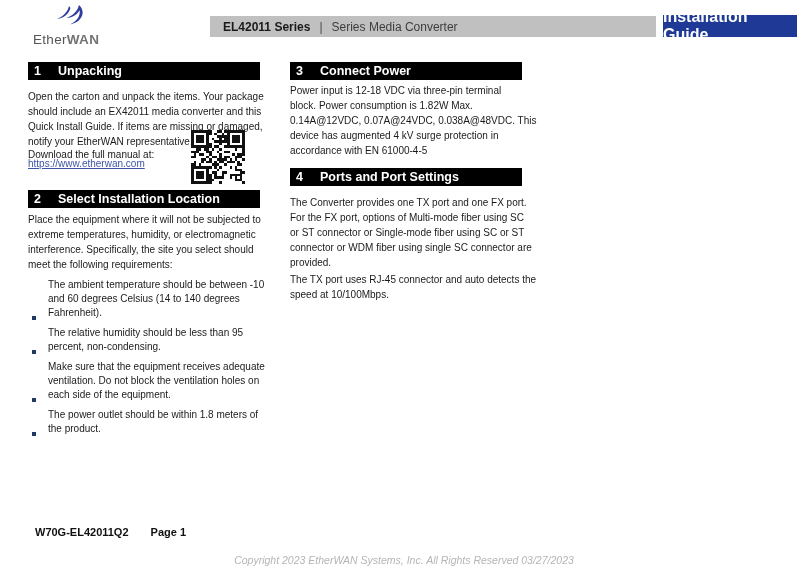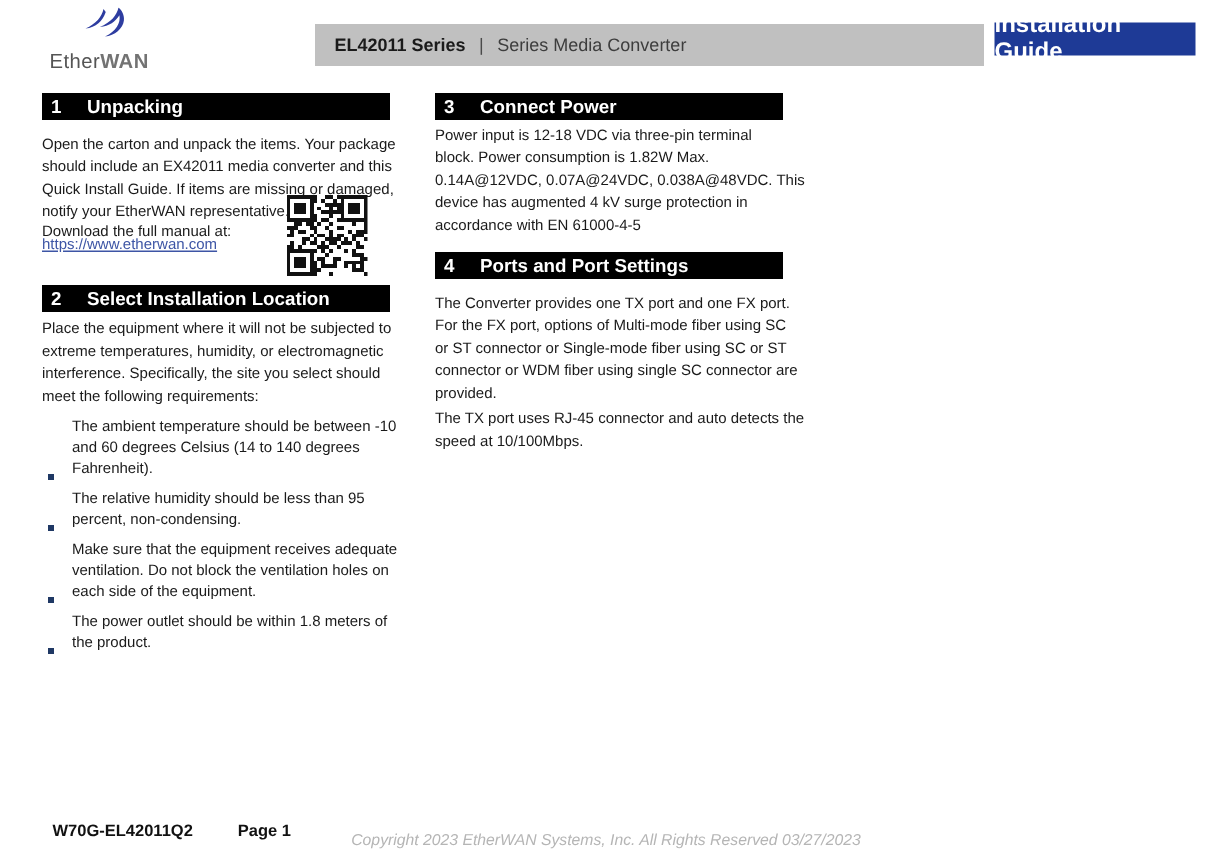--- a/index.html
+++ b/index.html
@@ -12,7 +12,7 @@
   .logo-text{font-size:13.5px;letter-spacing:.3px;color:#555;line-height:14px;}
   .logo-text .bold{color:#737373;font-weight:bold;}
 
-  .titlebar{position:absolute;left:210px;top:16px;width:446px;height:28px;background:#c0c0c0;
+  .titlebar{position:absolute;left:210px;top:16px;width:446px;height:21px;background:#c0c0c0;
             display:flex;align-items:center;gap:9px;padding-left:13px;box-sizing:border-box;
             font-size:12px;color:#3d3d3d;}
   .titlebar .prod{font-weight:bold;color:#1a1a1a;}

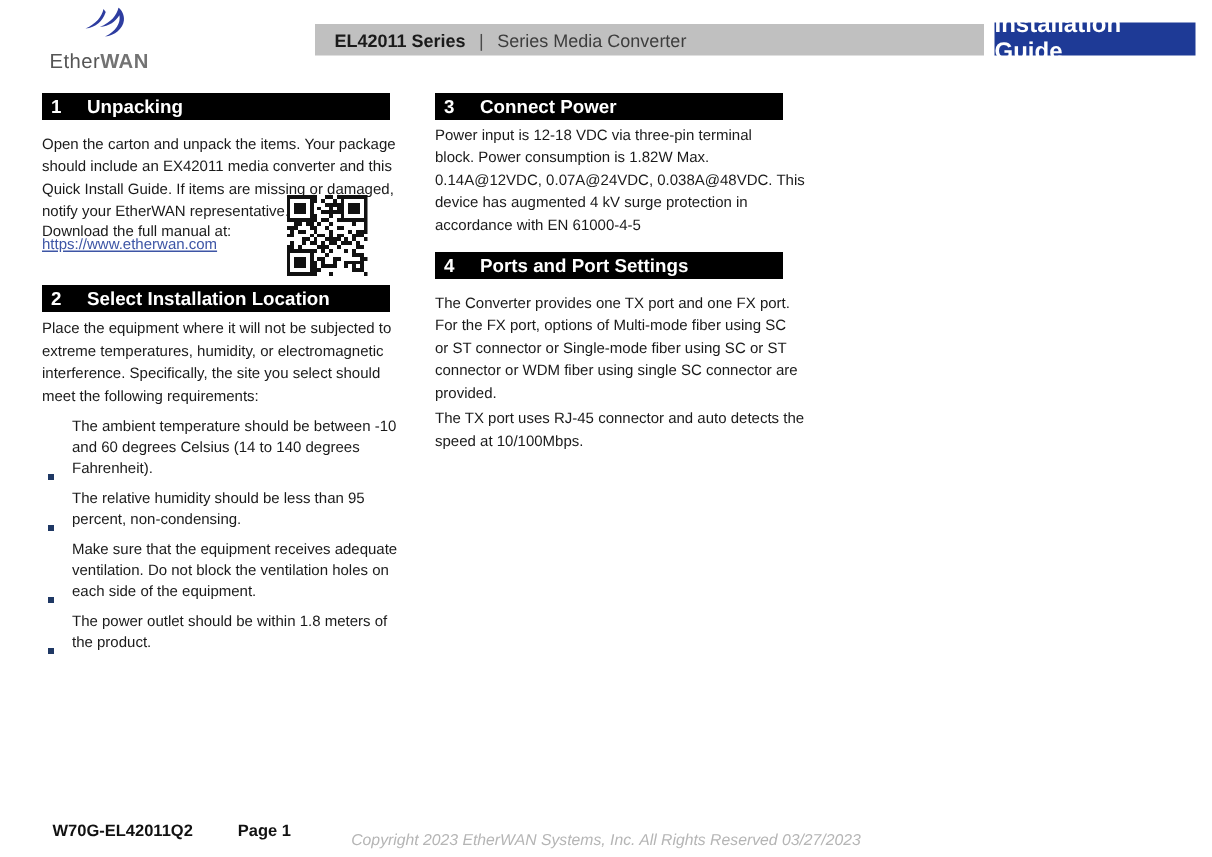--- a/index.html
+++ b/index.html
@@ -51,8 +51,8 @@
   .bullets .para{margin:0;line-height:14px;}
 
   
-  .footer-left{position:absolute;left:35px;top:548px;font-size:11px;font-weight:bold;
-               display:flex;gap:30px;color:#111;}
+  .footer-left{position:absolute;left:35px;top:526px;font-size:11px;font-weight:bold;
+               display:flex;gap:22px;color:#111;}
   .footer-copy{position:absolute;left:0;top:554px;width:808px;text-align:center;
                font-size:10.5px;font-style:italic;color:#b5b5b5;}
 </style>

